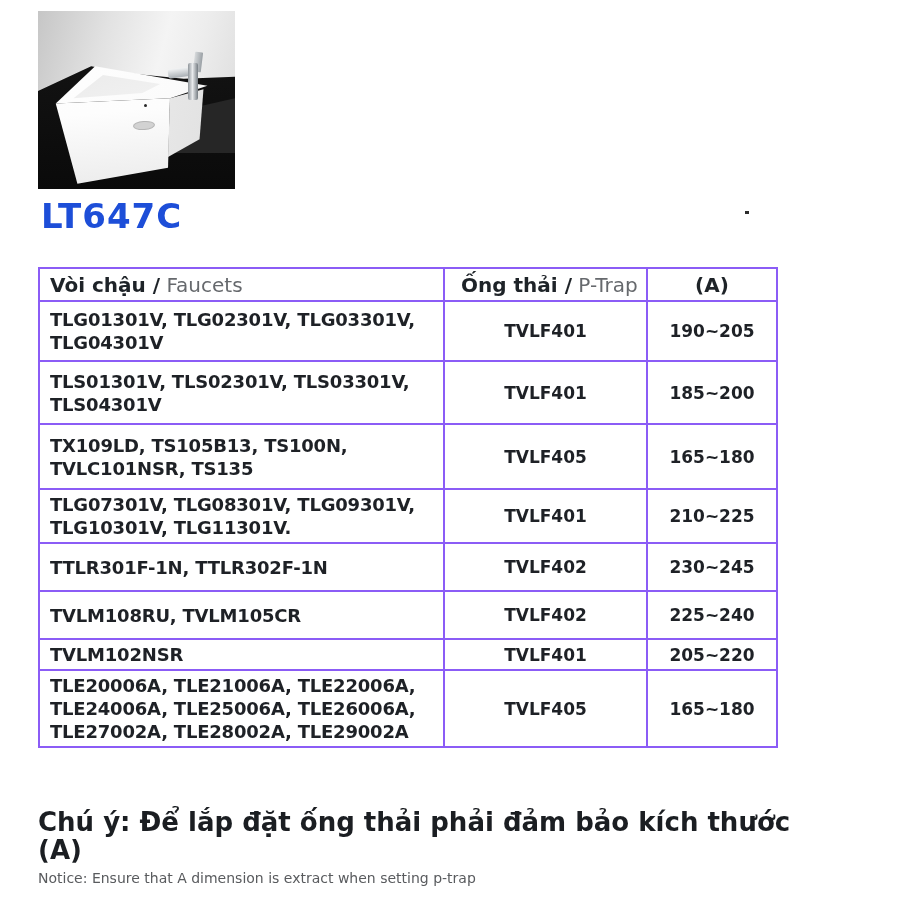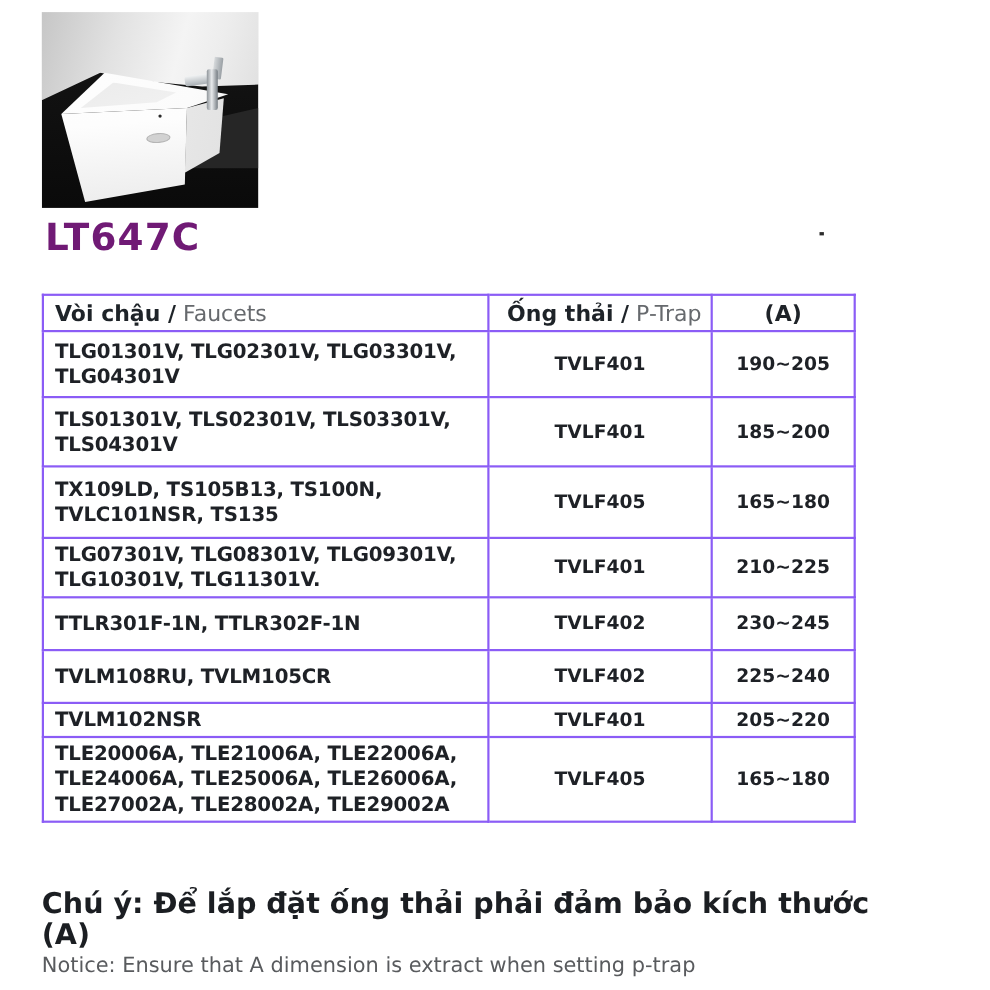--- a/index.html
+++ b/index.html
@@ -74,7 +74,7 @@
   
   .product-code {
     position: absolute; left: 41px; top: 196px;
-    font-size: 34px; font-weight: bold; letter-spacing: 1px; color: #701a75;
+    font-size: 34px; font-weight: bold; letter-spacing: 1px; color: #1d4ed8;
   }
 
   .artifact-dot {

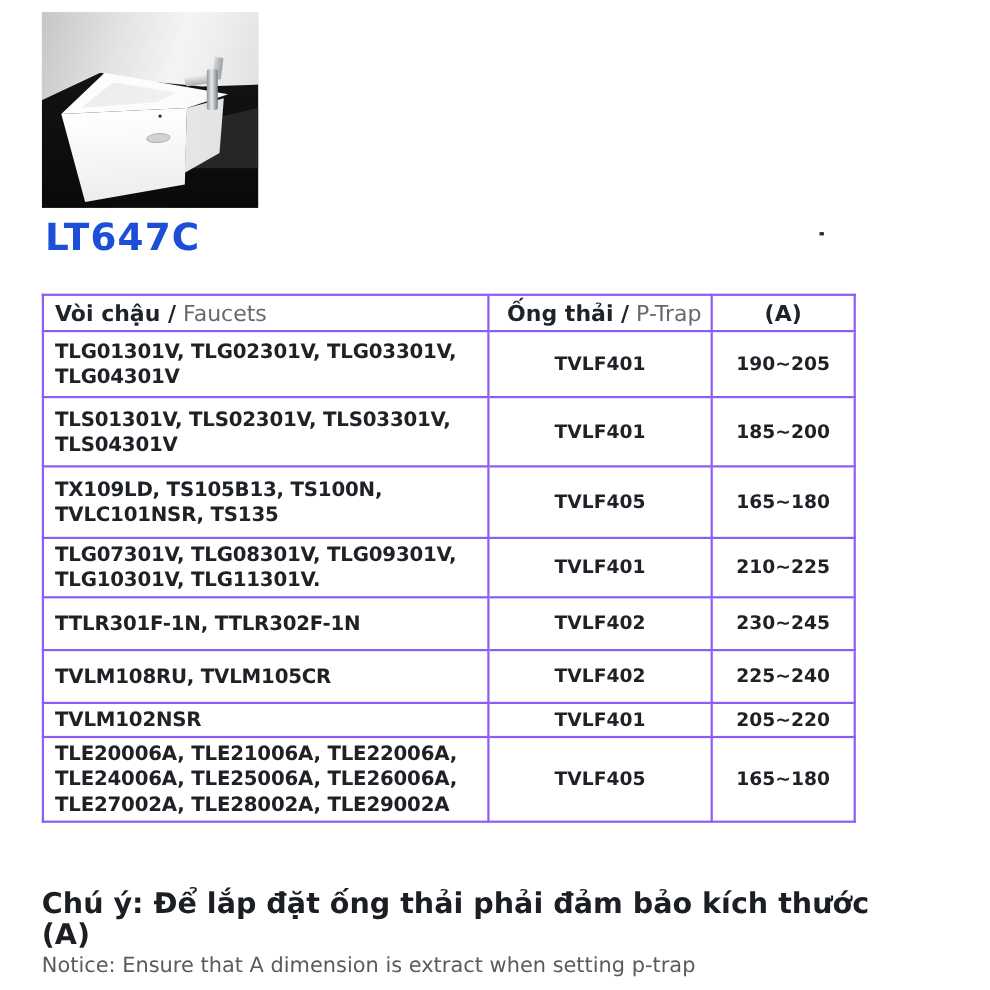--- a/index.html
+++ b/index.html
@@ -120,7 +120,7 @@
   
   .notes { position: absolute; left: 38px; top: 808px; width: 760px; }
   .note-vi { font-size: 26px; font-weight: bold; color: #1b1e22; line-height: 28px; }
-  .note-en { font-size: 19px; font-weight: normal; color: #595b5e; line-height: 28px; }
+  .note-en { font-size: 14px; font-weight: normal; color: #595b5e; line-height: 28px; }
 </style>
 </head>
 <body>

